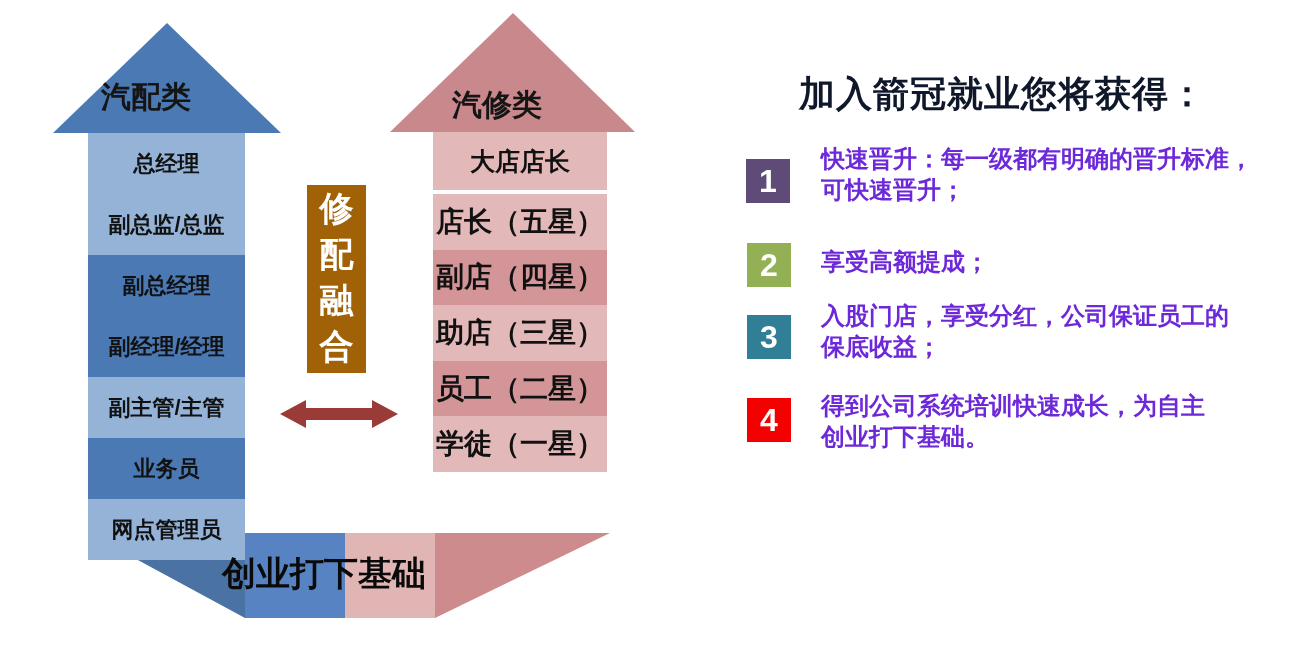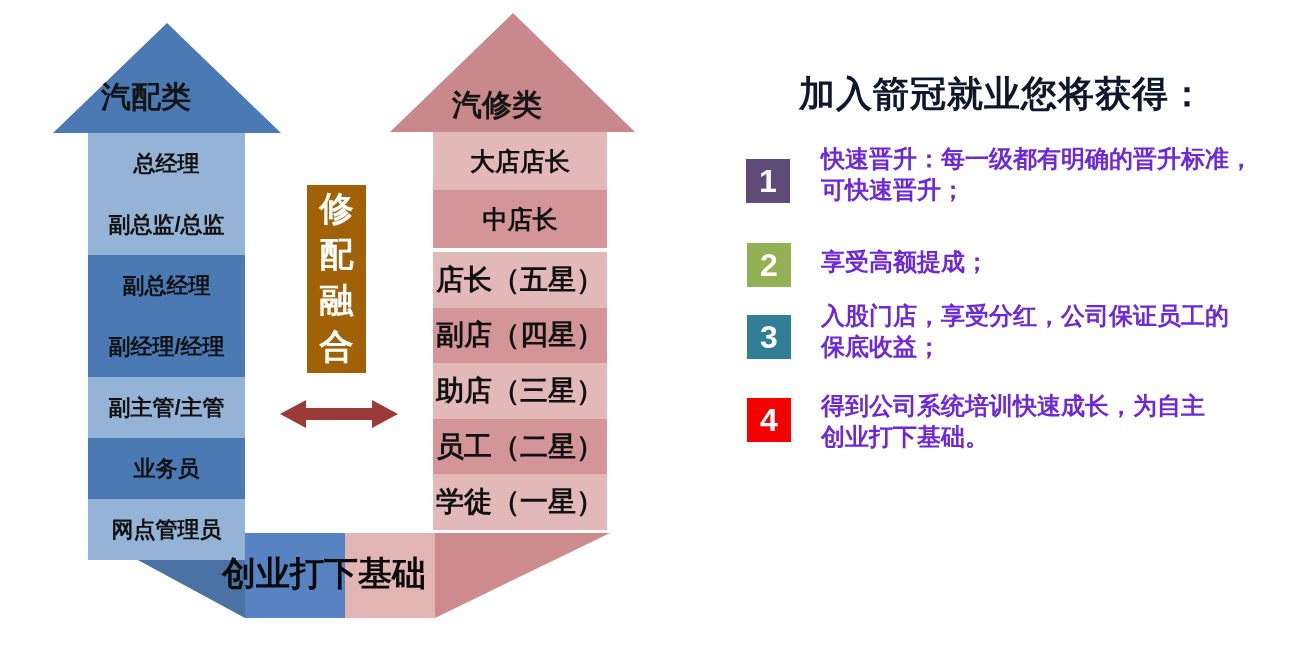--- a/index.html
+++ b/index.html
@@ -89,7 +89,6 @@
 
   <div class="right-col">
     <div class="rrow-top plight">大店店长</div>
-    <div class="rrow-top pdark">中店长</div>
     <div class="vgap"></div>
     <div class="rrow-star plight">店长（五星）</div>
     <div class="rrow-star pdark">副店（四星）</div>

